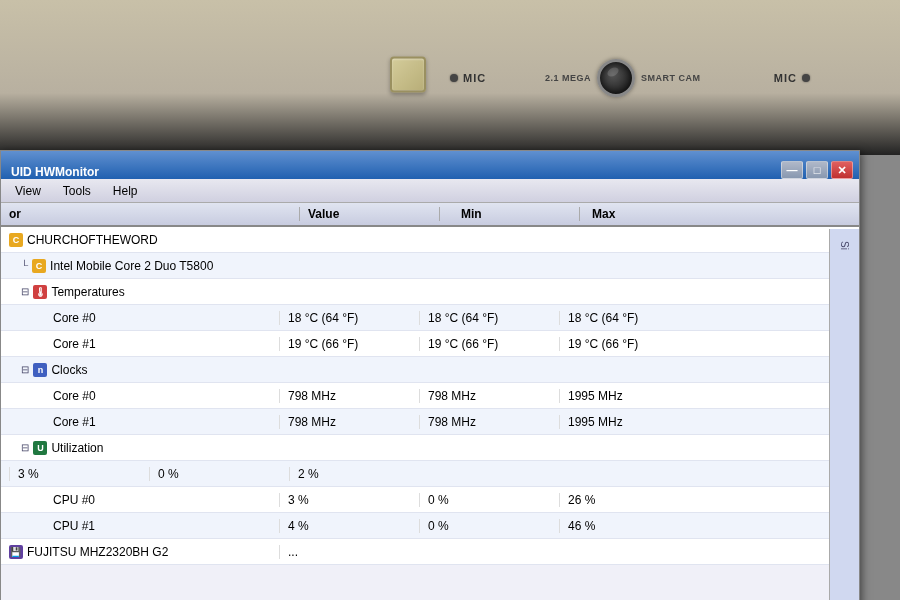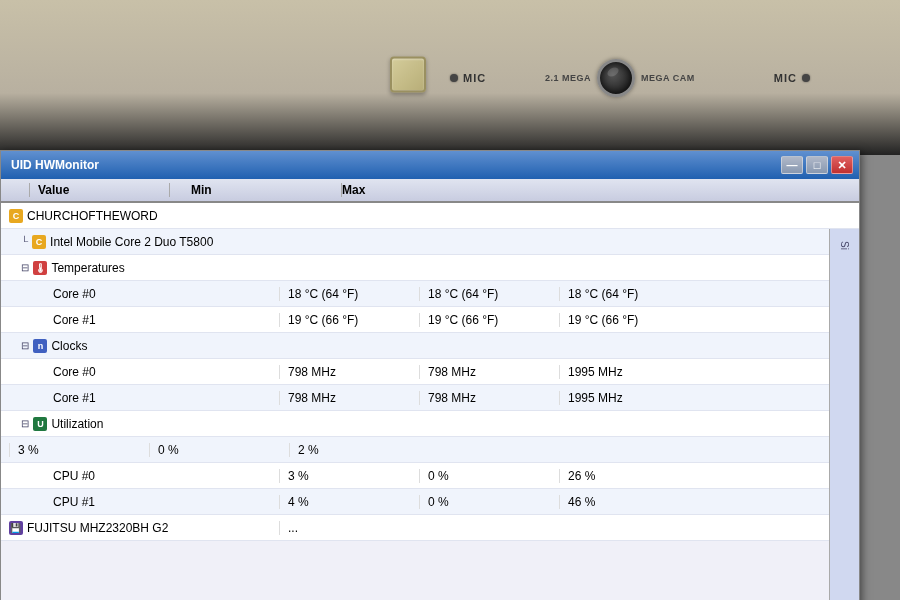--- a/index.html
+++ b/index.html
@@ -304,7 +304,7 @@
     <div class="camera-area">
       <span class="camera-label">2.1 MEGA</span>
       <div class="camera-lens"></div>
-      <span class="smart-cam-label">MEGA CAM</span>
+      <span class="smart-cam-label">SMART CAM</span>
     </div>
 
     <div class="mic-right">

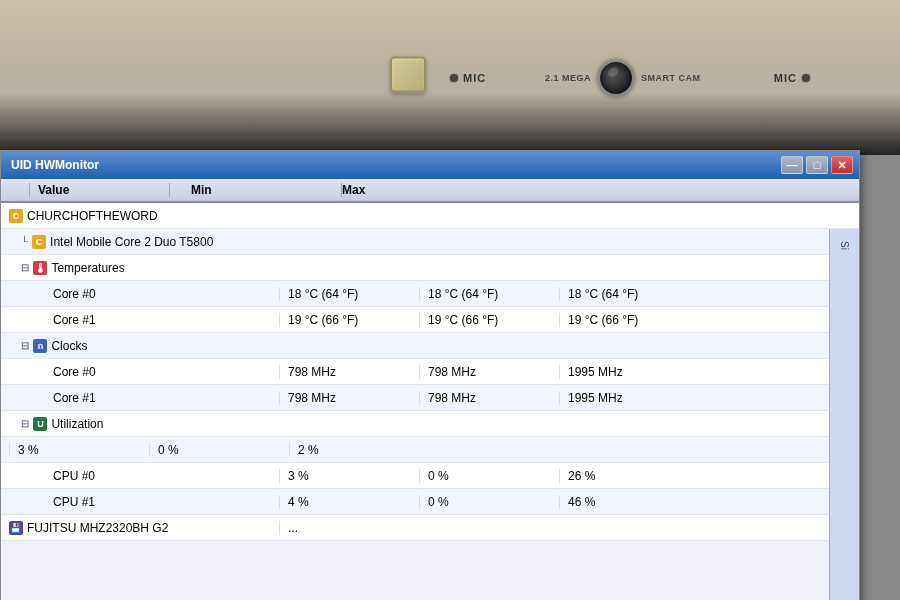--- a/index.html
+++ b/index.html
@@ -149,7 +149,7 @@
       height: 28px;
       background: linear-gradient(to bottom, #6090d0 0%, #2060b0 100%);
       display: flex;
-      align-items: center;
+      align-items: flex-end;
       justify-content: space-between;
       padding: 0 6px;
       color: white;

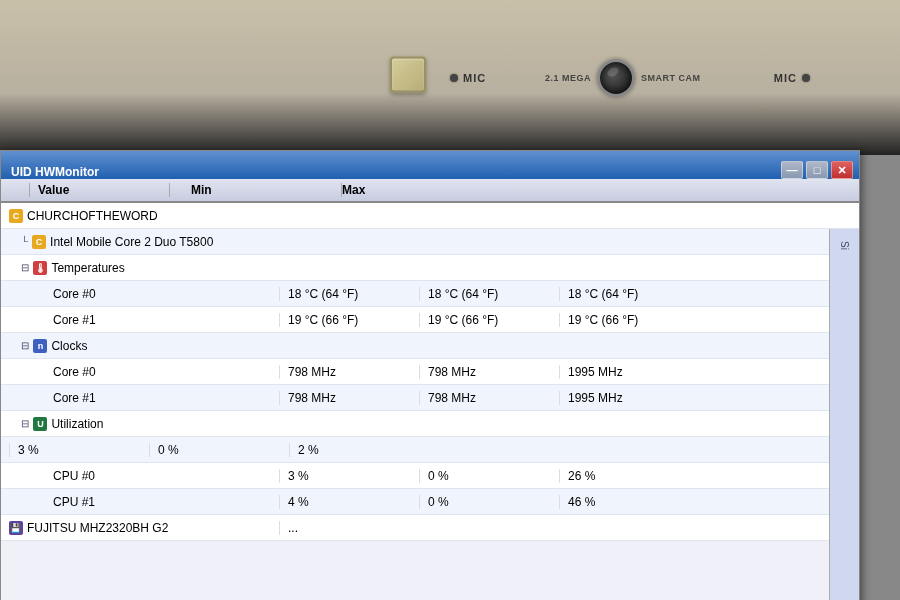--- a/index.html
+++ b/index.html
@@ -325,6 +325,11 @@
     </div>
   </div>
 
+  <div class="menu-bar">
+    <div class="menu-item">View</div>
+    <div class="menu-item">Tools</div>
+    <div class="menu-item">Help</div>
+  </div>
 
   <div class="col-headers">
     <div class="col-value">Value</div>

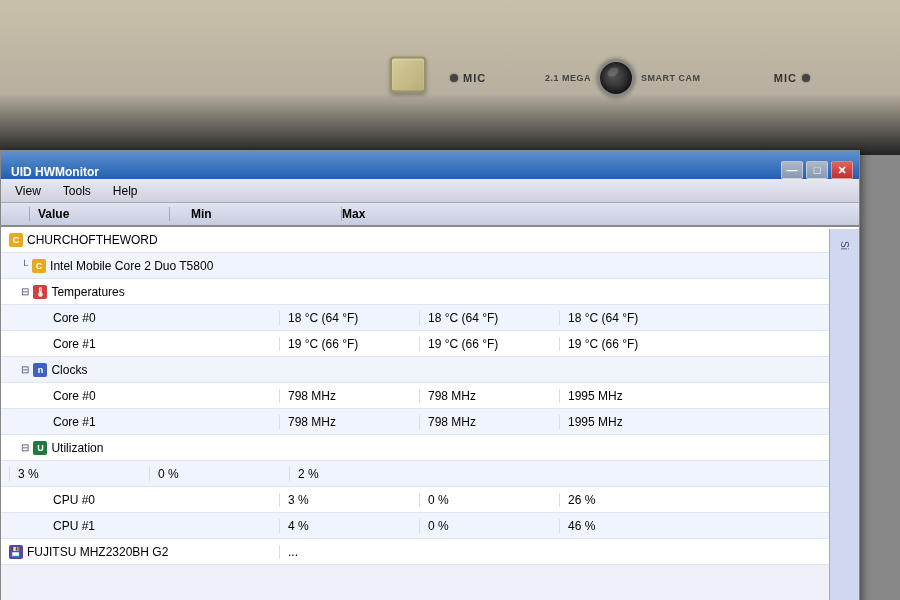--- a/index.html
+++ b/index.html
@@ -332,6 +332,7 @@
   </div>
 
   <div class="col-headers">
+    <div class="col-sensor">or</div>
     <div class="col-value">Value</div>
     <div class="col-min">Min</div>
     <div class="col-max">Max</div>

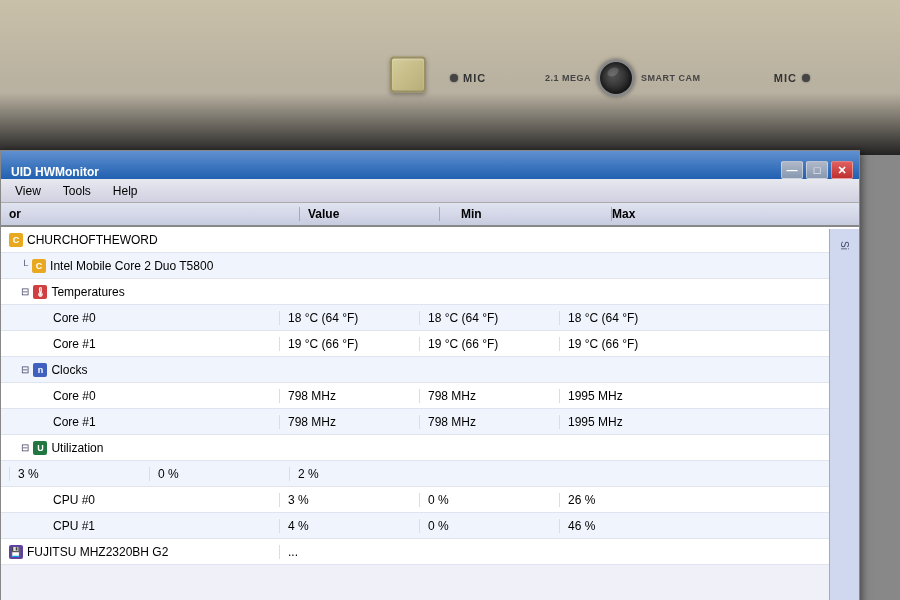--- a/index.html
+++ b/index.html
@@ -215,7 +215,7 @@
     .col-sensor { width: 270px; font-size: 12px; font-weight: bold; color: #000; }
     .col-value { width: 140px; font-size: 12px; font-weight: bold; color: #000; border-left: 1px solid #aaa; padding-left: 8px; margin-left: 20px; }
     .col-min { width: 140px; font-size: 12px; font-weight: bold; color: #000; border-left: 1px solid #aaa; padding-left: 21px; }
-    .col-max { width: 140px; font-size: 12px; font-weight: bold; color: #000; border-left: 1px solid #aaa; padding-left: 0; margin-left: 32px; }
+    .col-max { width: 140px; font-size: 12px; font-weight: bold; color: #000; border-left: 1px solid #aaa; padding-left: 12px; }
 
     
     .table-body {

